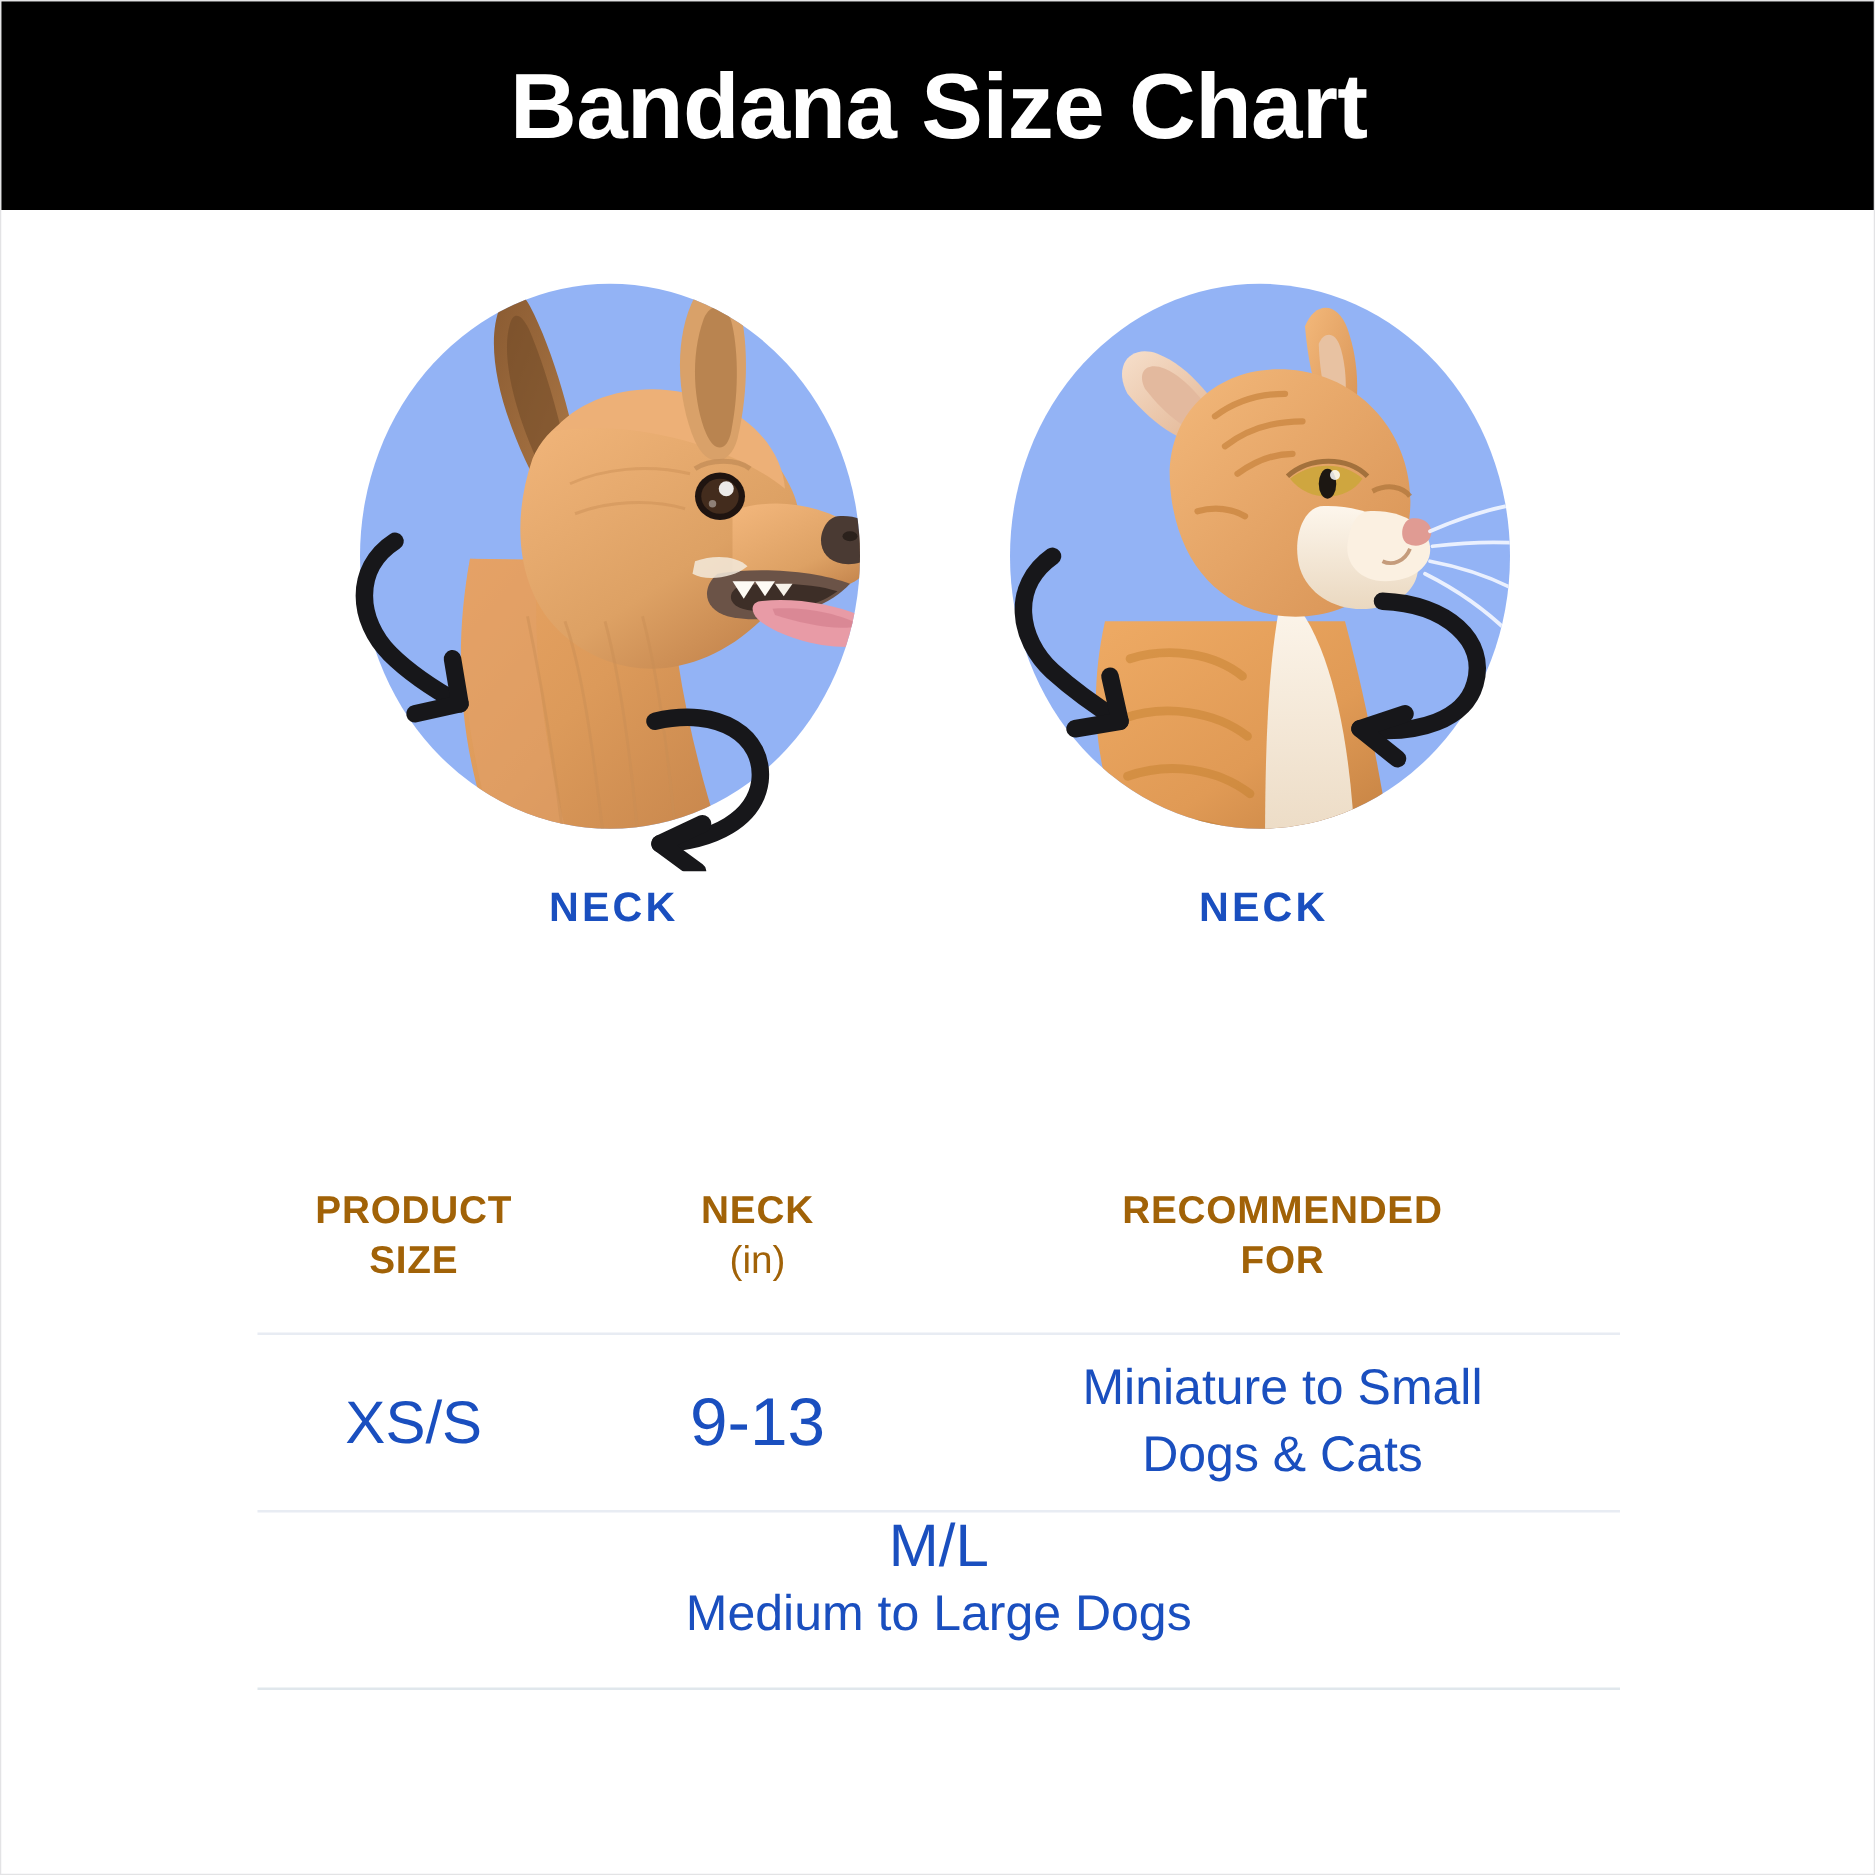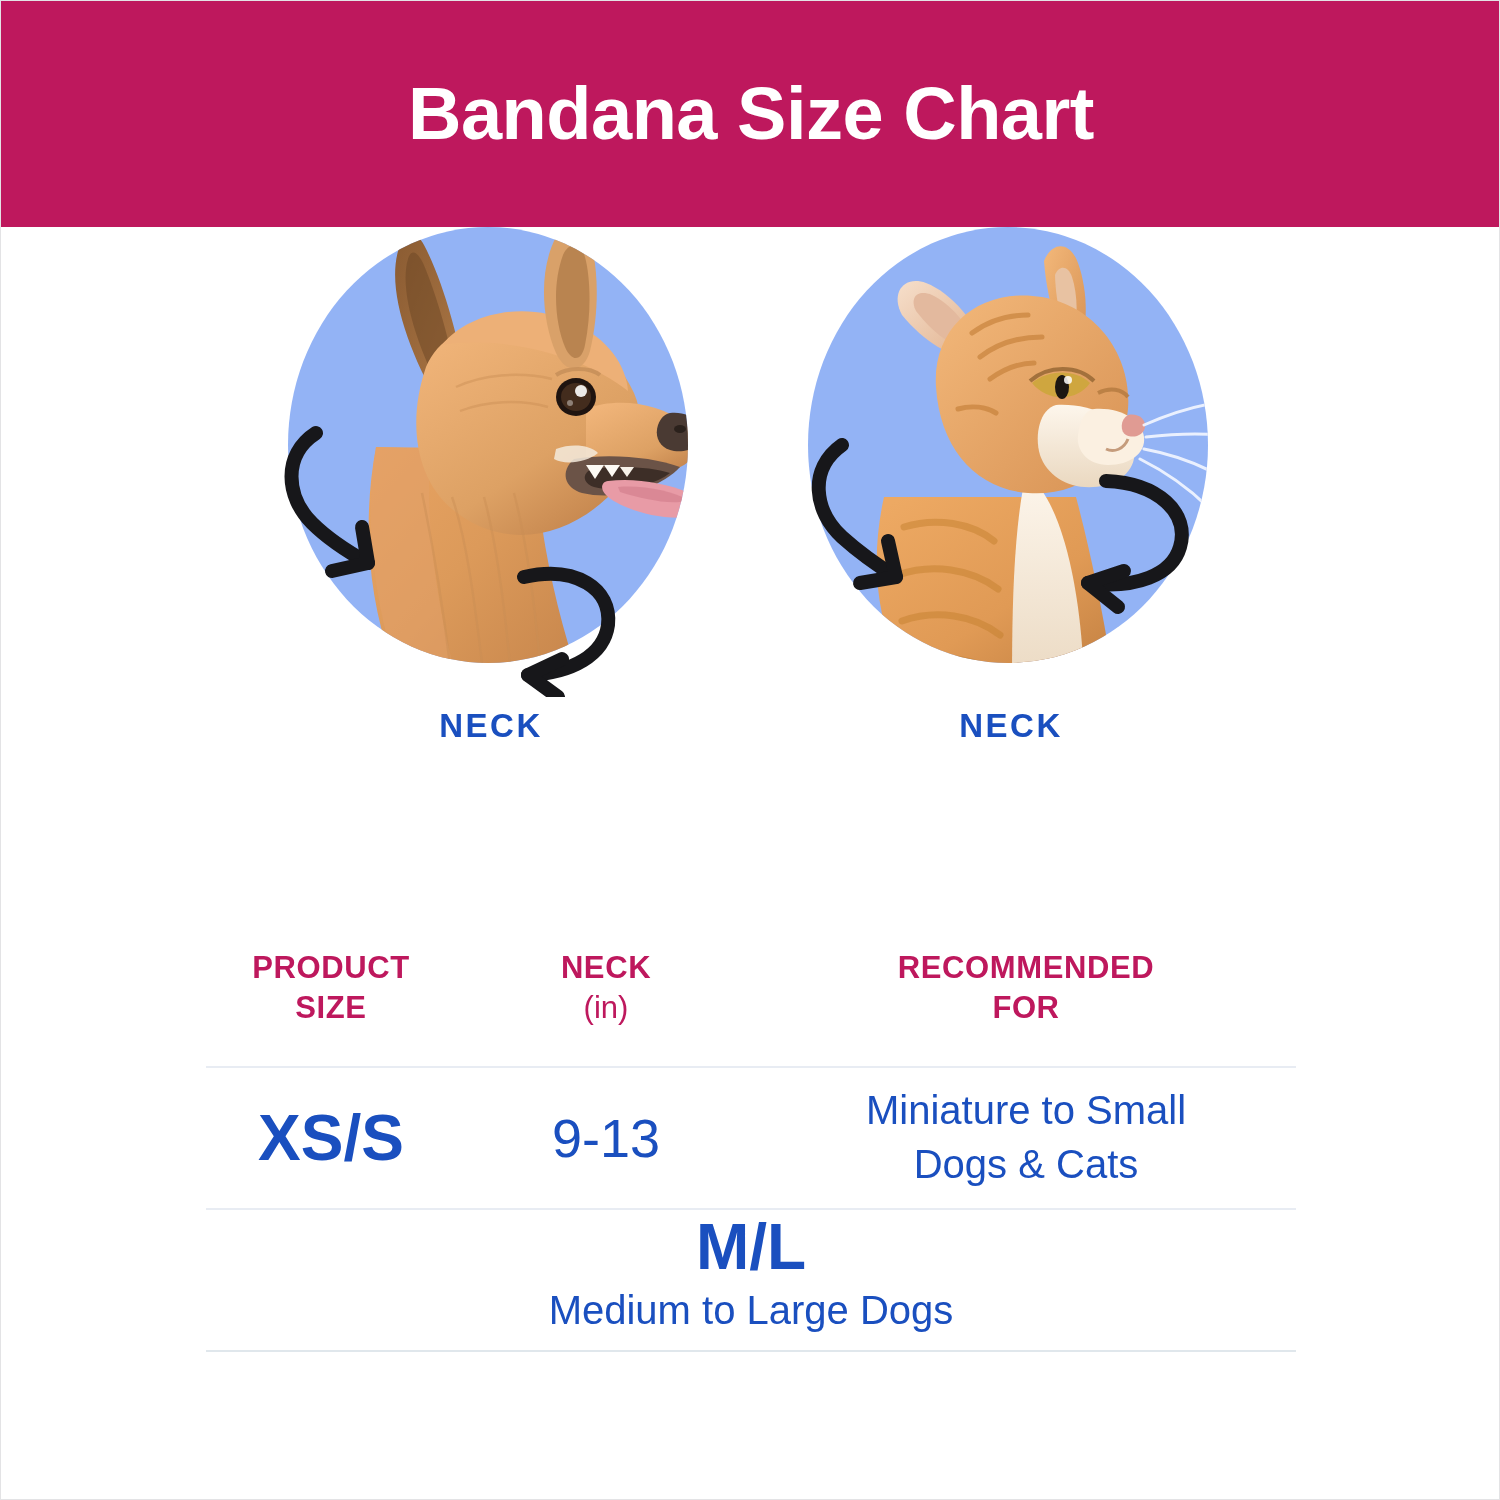--- a/index.html
+++ b/index.html
@@ -26,11 +26,12 @@
     left: 0;
     top: 0;
     width: 1500px;
-    height: 226px;
-    background: #be185d;
+    height: 167px;
+    background: #000000;
     display: flex;
     align-items: center;
     justify-content: center;
+    text-decoration: underline;
   }
   #page-title {
     color: #ffffff;

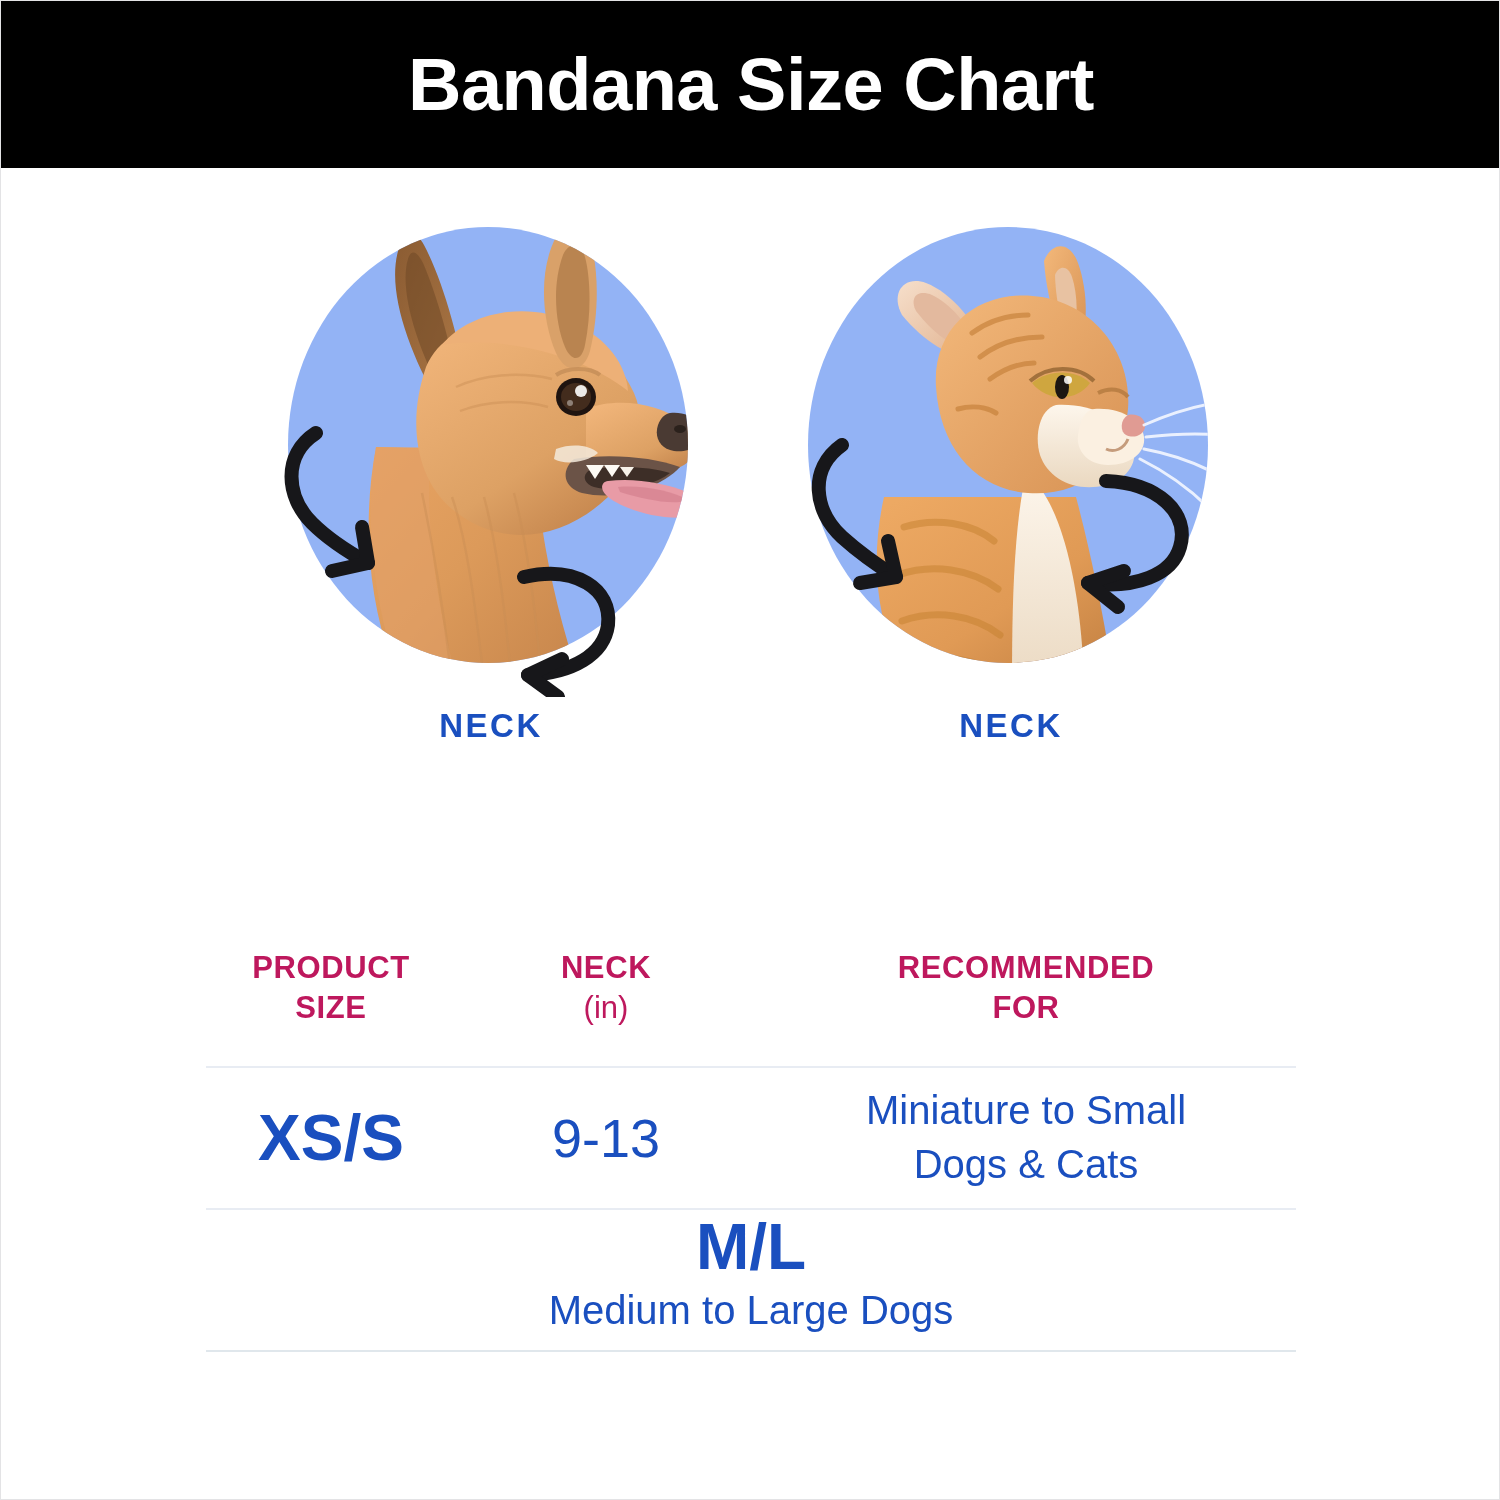--- a/index.html
+++ b/index.html
@@ -98,7 +98,7 @@
   .col-rec    { width: 540px; }
 
   .th {
-    color: #be185d;
+    color: #a16207;
     font-size: 31px;
     font-weight: 700;
     letter-spacing: 0.6px;

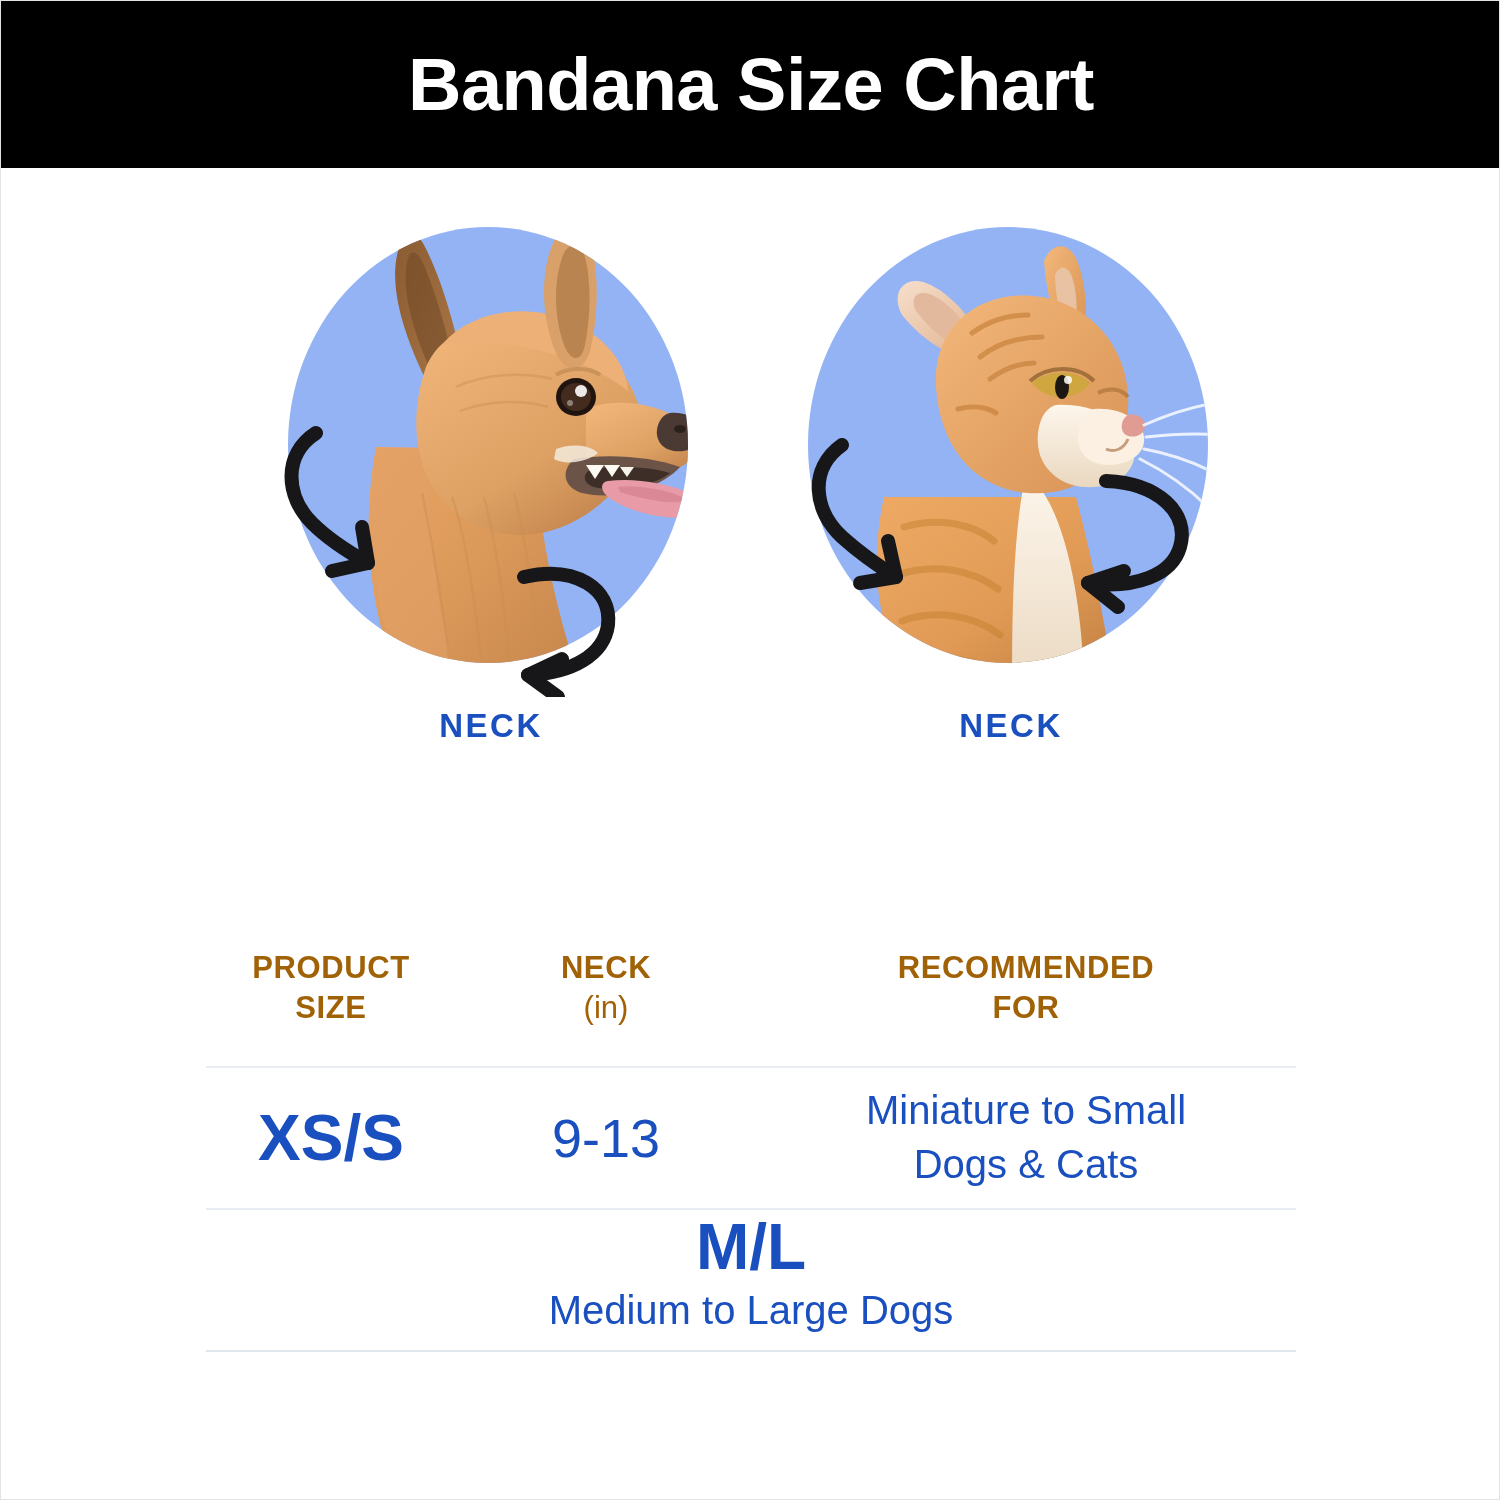--- a/index.html
+++ b/index.html
@@ -129,8 +129,8 @@
     font-family: "Liberation Sans", sans-serif;
   }
   .cell-size {
-    font-size: 64px;
-    font-weight: 700;
+    font-size: 48px;
+    font-weight: 400;
     letter-spacing: 0px;
   }
   .cell-neck {

